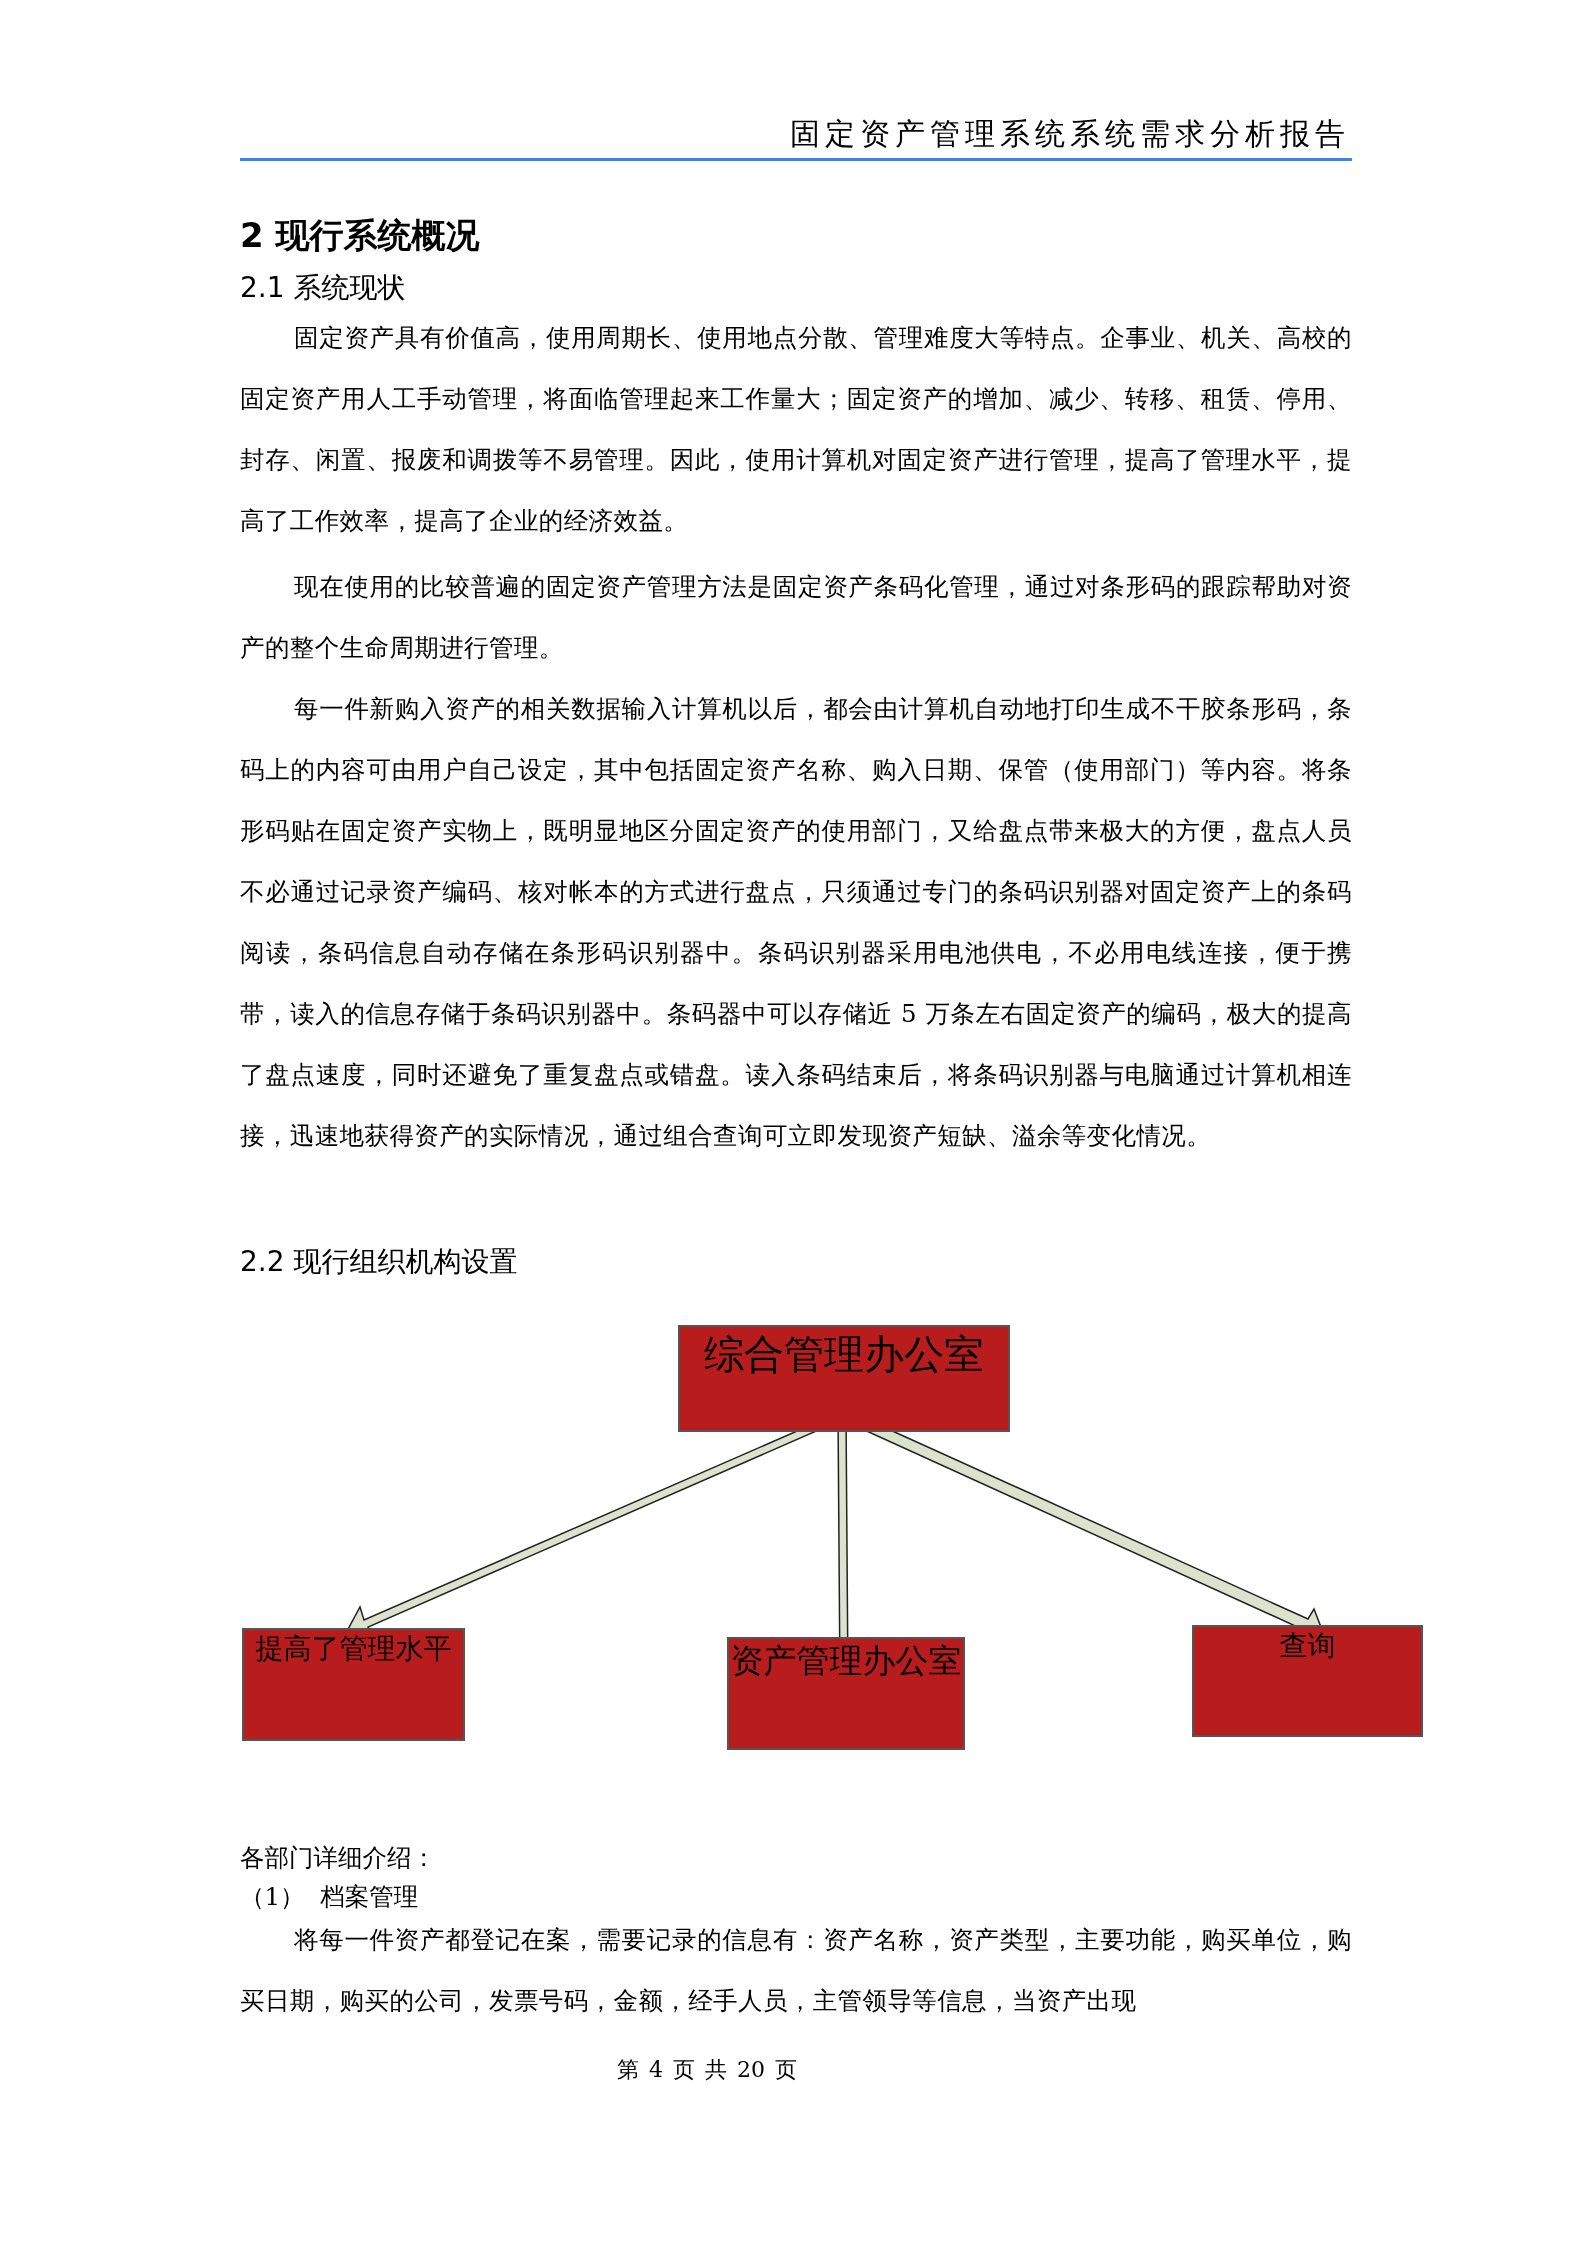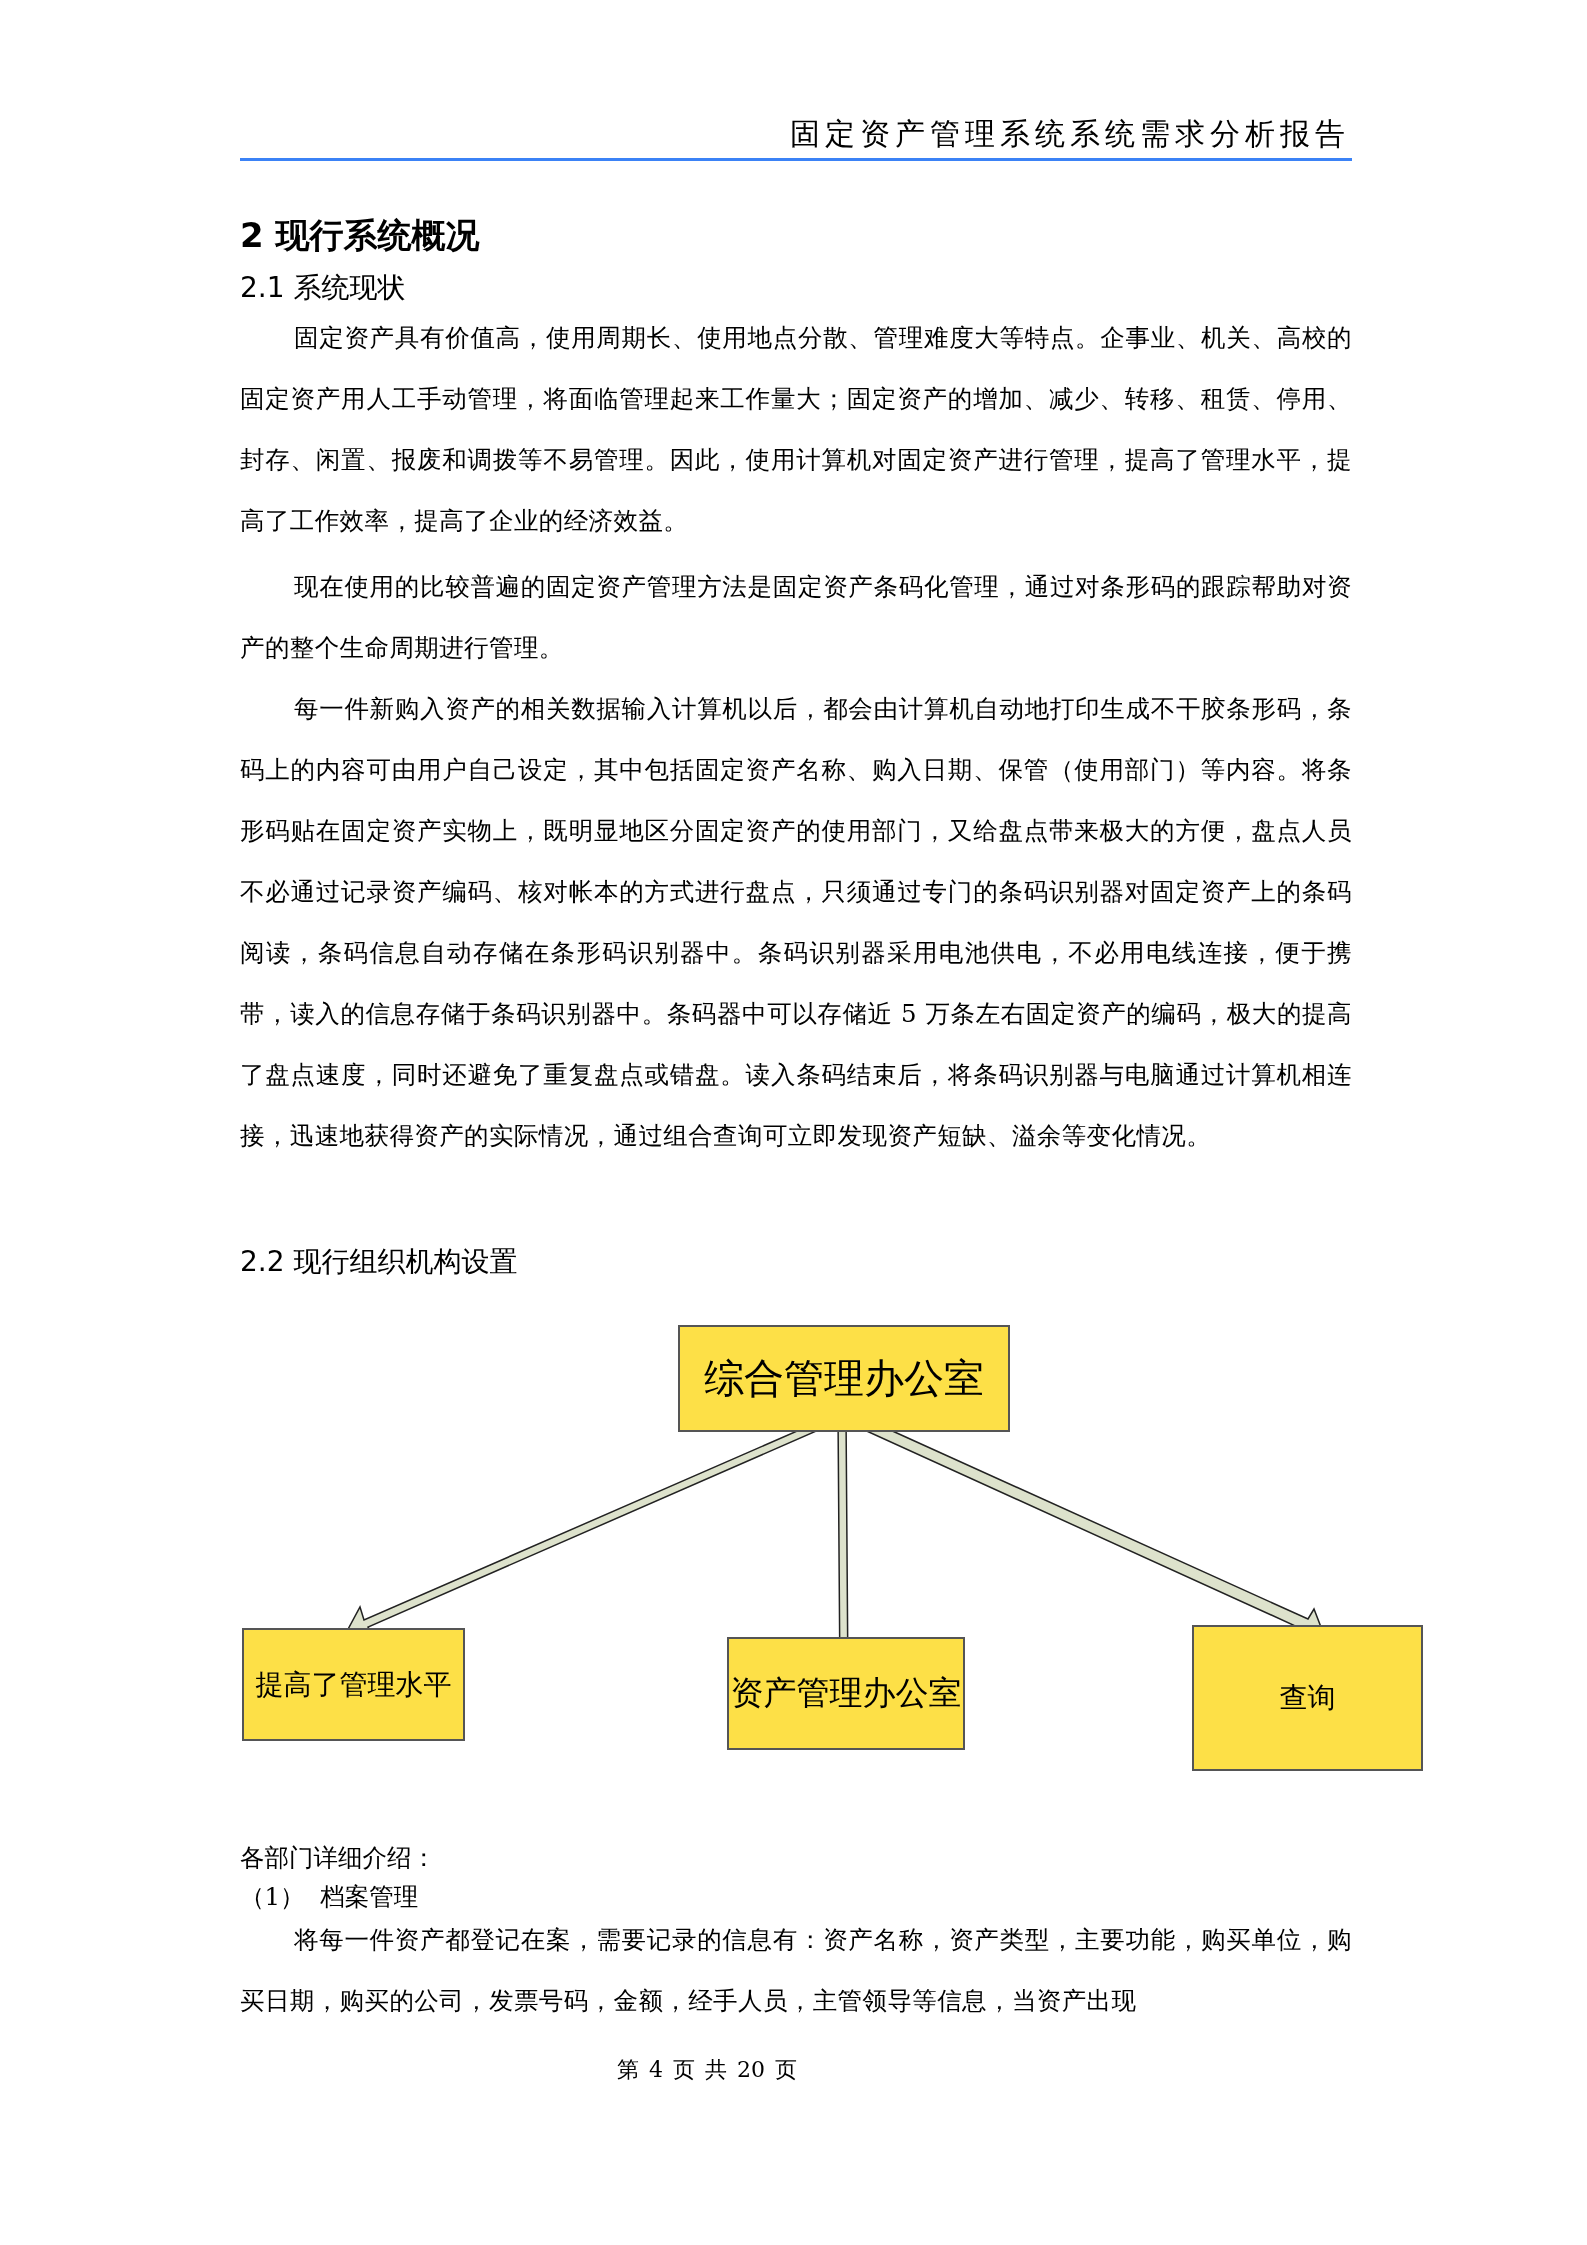--- a/index.html
+++ b/index.html
@@ -37,8 +37,8 @@
   }
   .diagram { position: absolute; left: 0; top: 1100px; width: 1112px; height: 450px; }
   .node {
-    position: absolute; background: #fde047; border: 2px solid #555;
-    display: flex; align-items: center; justify-content: center;
+    position: absolute; background: #b91c1c; border: 2px solid #555;
+    display: flex; justify-content: center;
     font-family: Liberation Sans, sans-serif;
     box-sizing: border-box;
   }

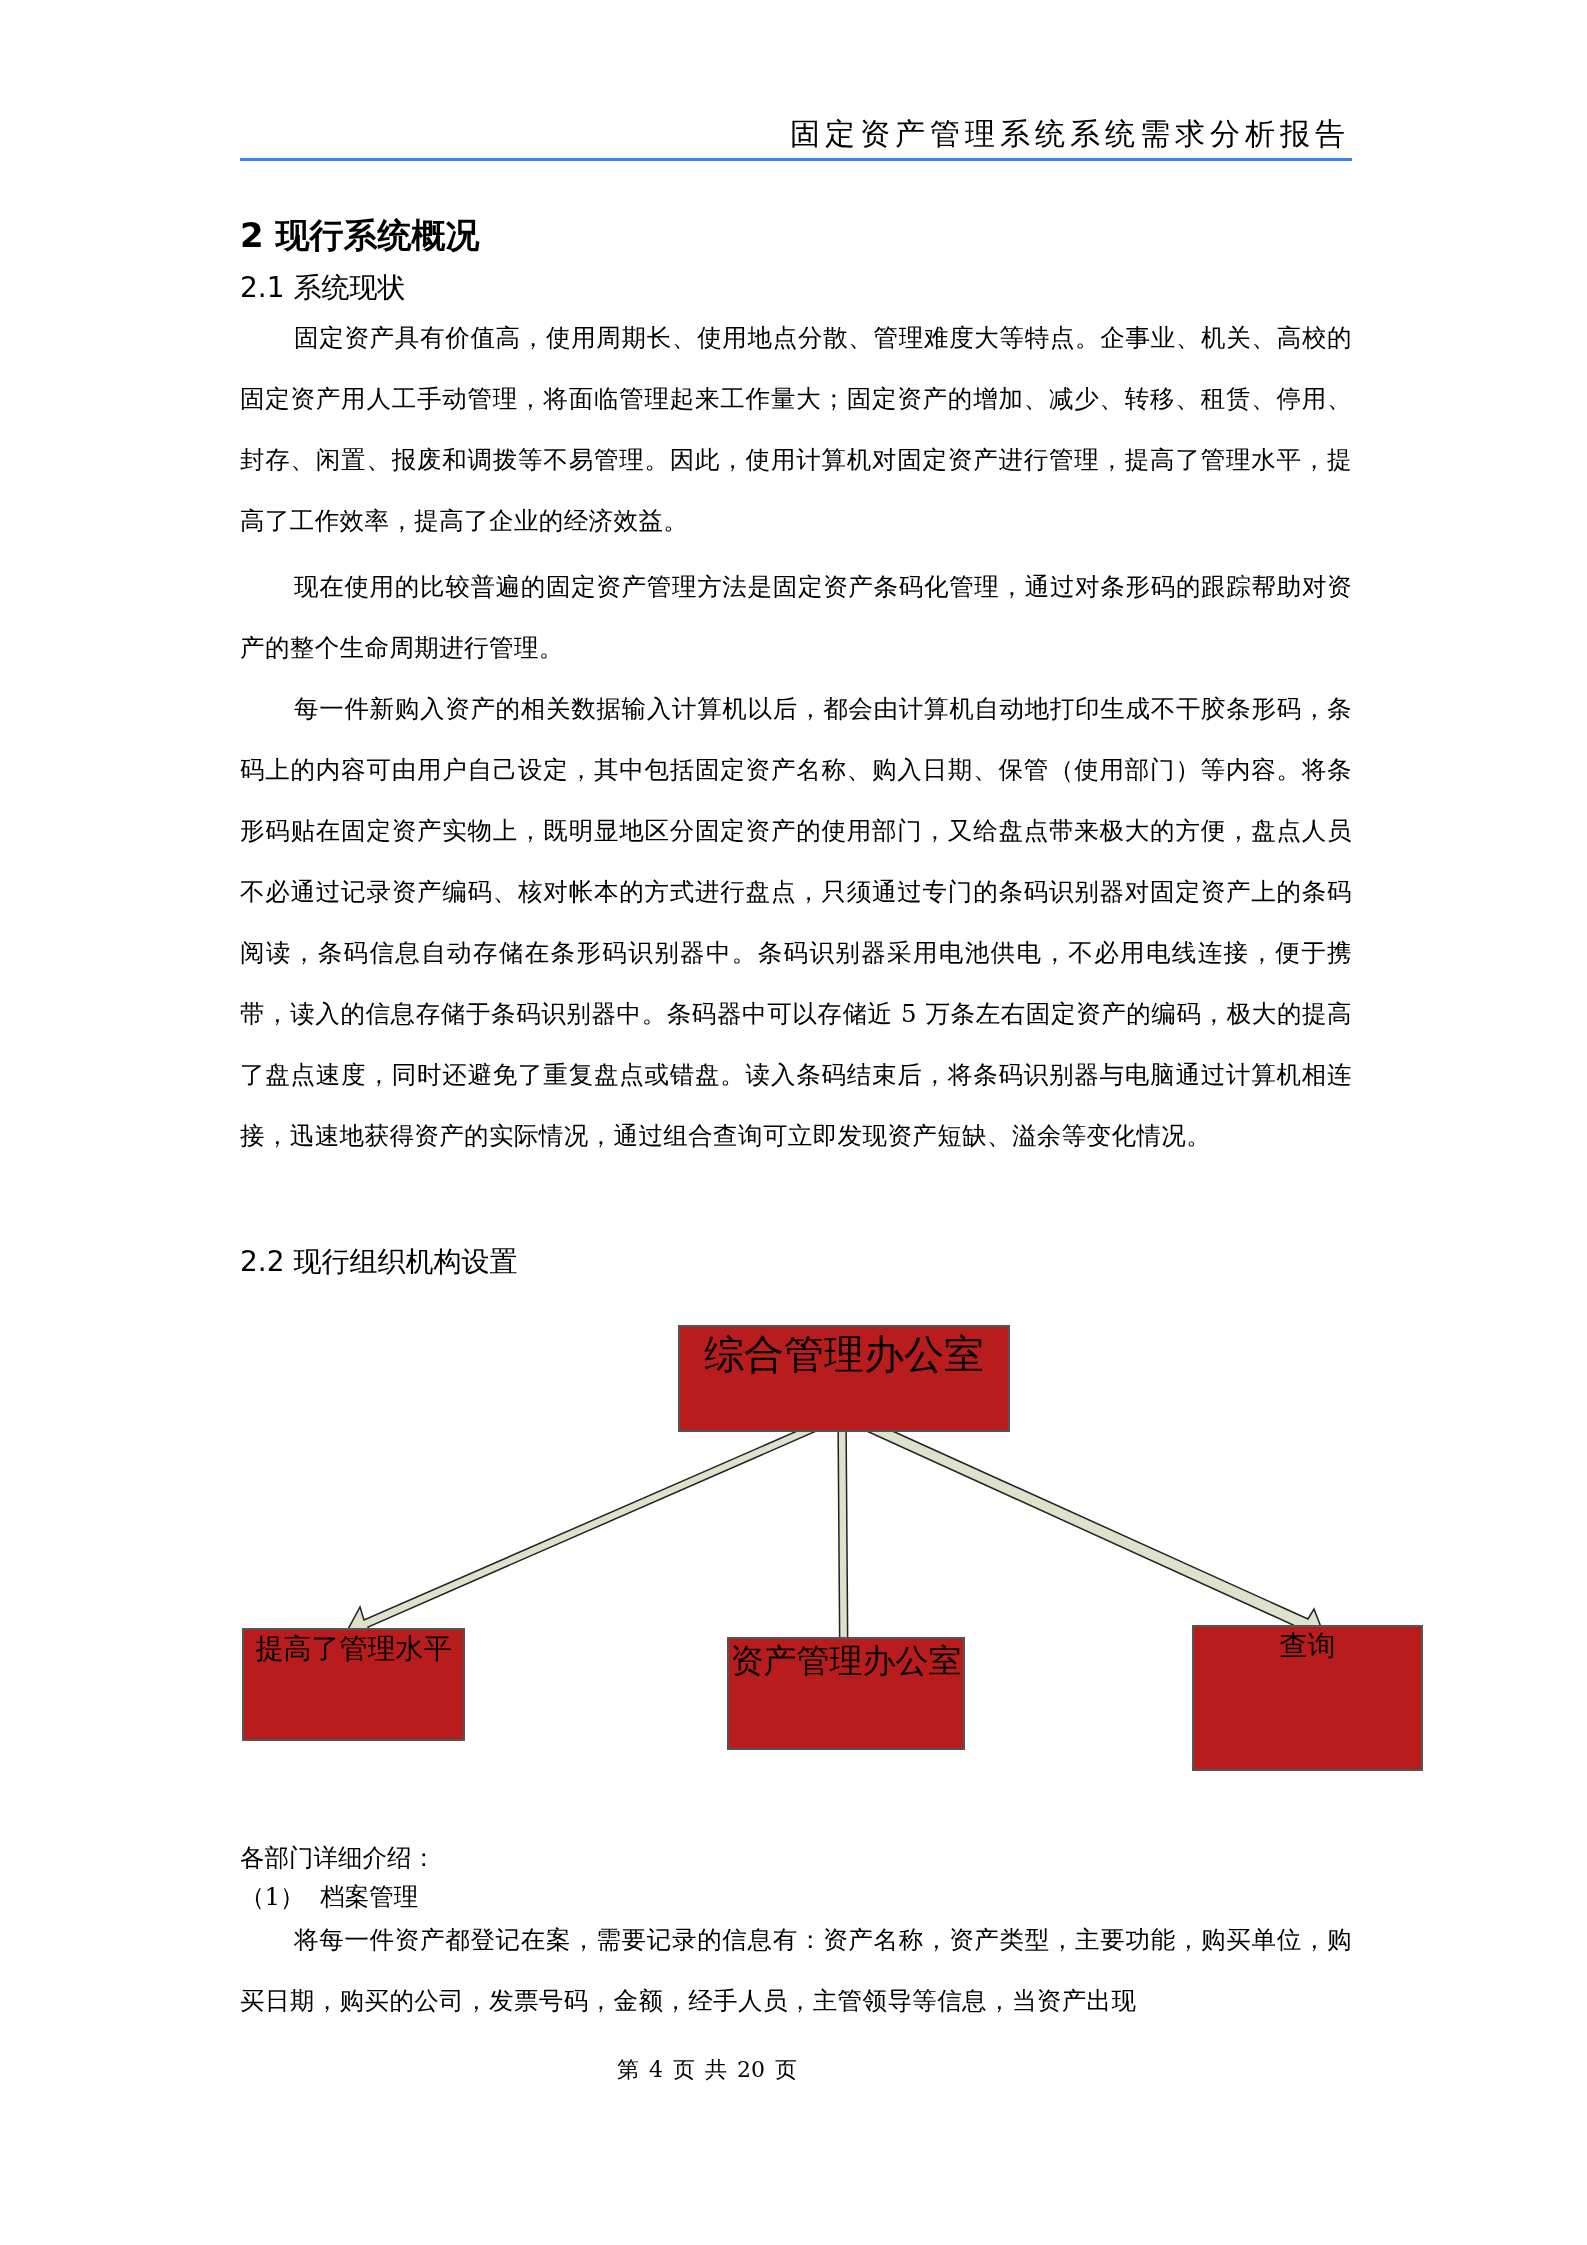--- a/index.html
+++ b/index.html
@@ -87,7 +87,7 @@
     <div class="node" style="left:487px;top:332px;width:238px;height:113px;font-size:33px">
       <span>资产管理办公室</span>
     </div>
-    <div class="node" style="left:952px;top:320px;width:231px;height:146px;font-size:28px">
+    <div class="node" style="left:952px;top:320px;width:231px;height:112px;font-size:28px">
       <span>查询</span>
     </div>
   </div>

